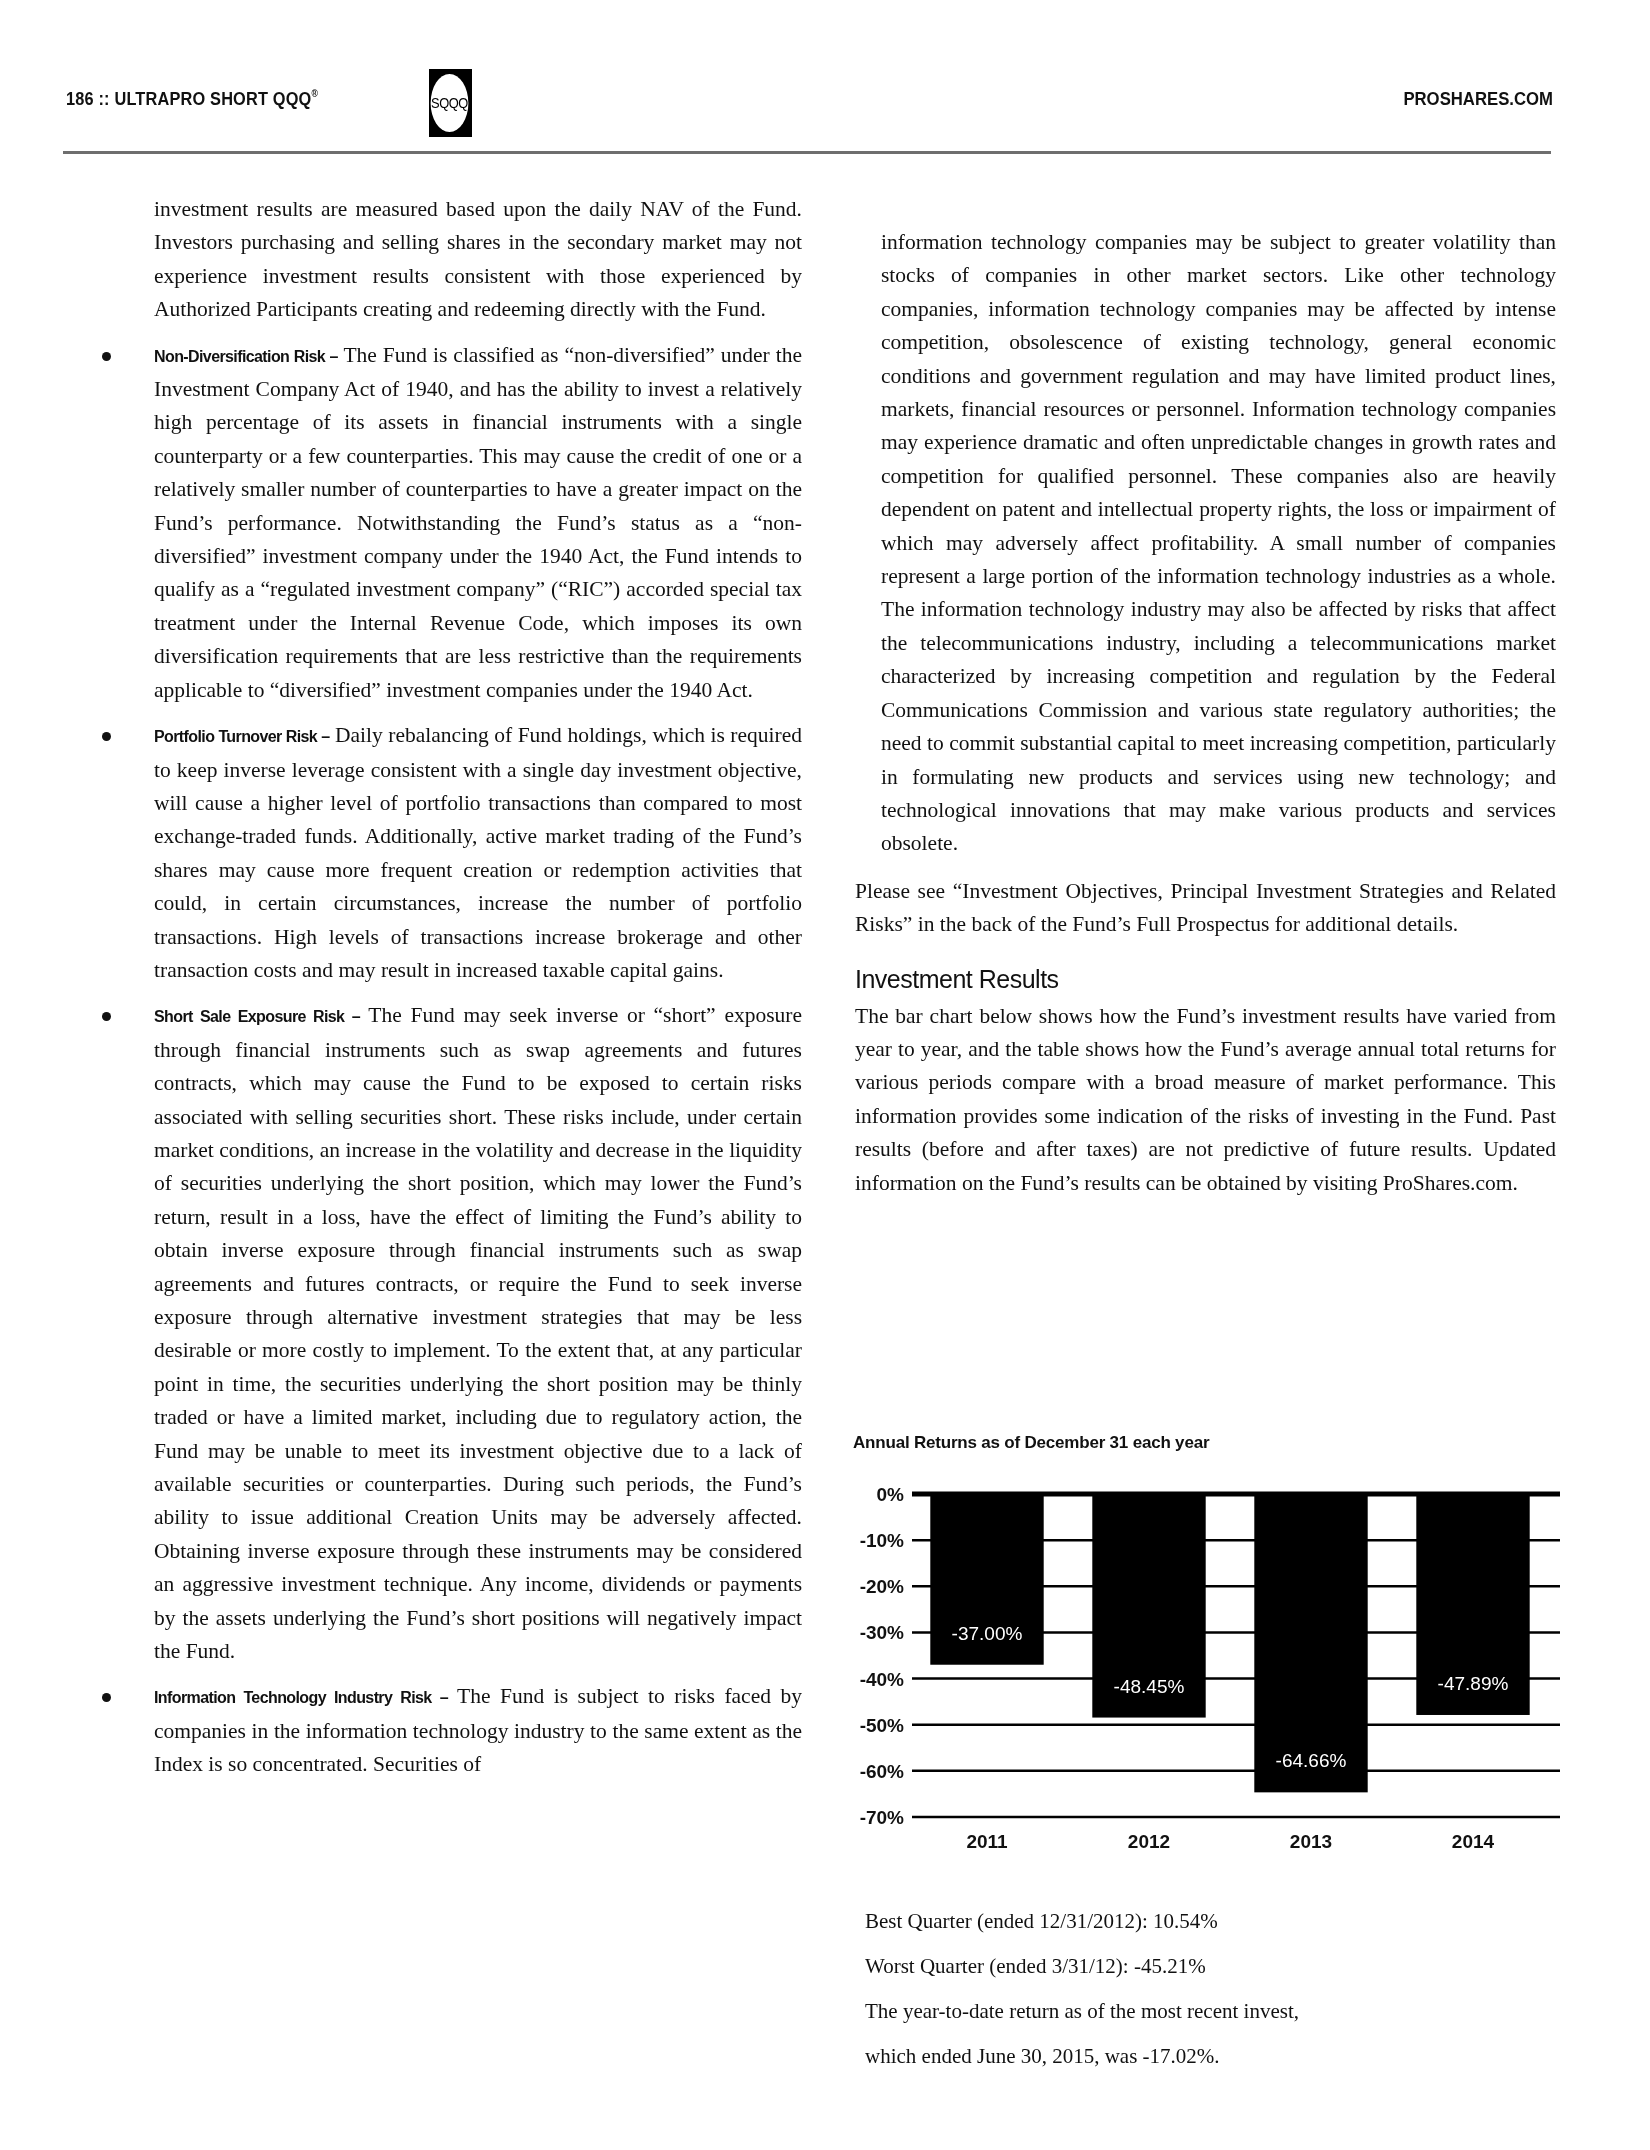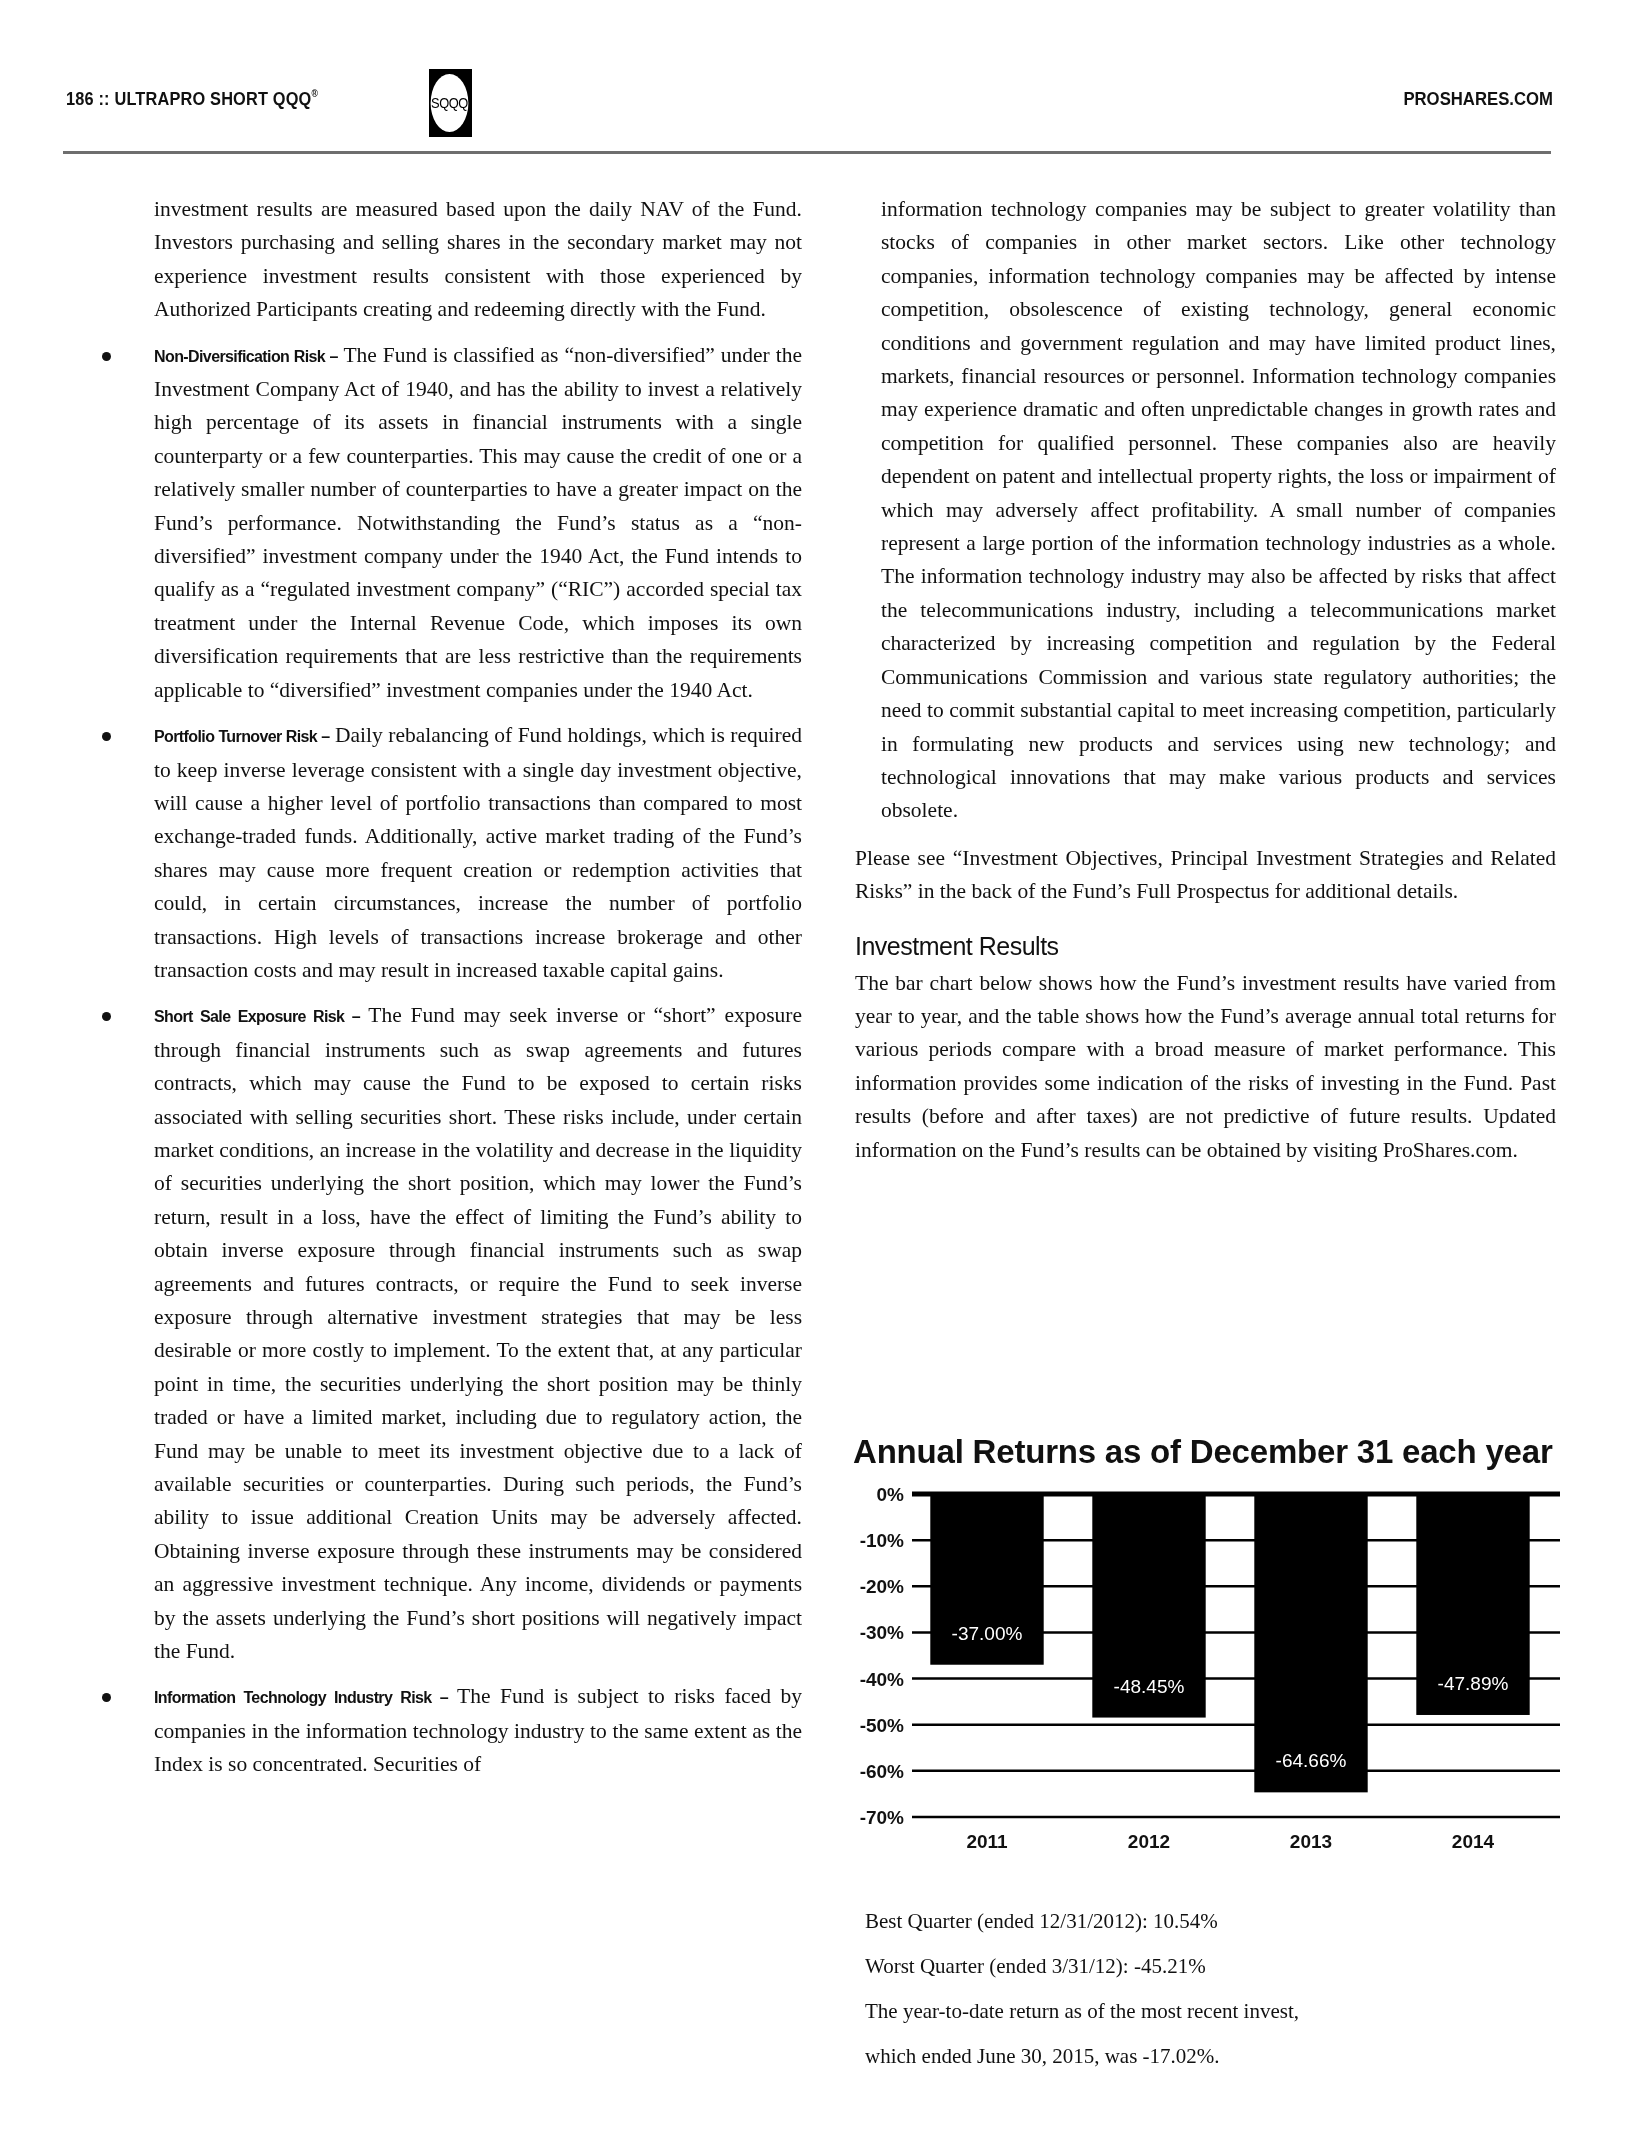--- a/index.html
+++ b/index.html
@@ -16,7 +16,7 @@
   
   .col { position: absolute; top: 193px; font-family: "Liberation Serif", "DejaVu Serif", serif; font-size: 21.5px; line-height: 33.4px; text-align: justify; }
   .col-left { left: 128px; width: 674px; }
-  .col-right { left: 855px; width: 701px; }
+  .col-right { left: 855px; width: 701px; margin-top: 33px; }
   .col p { margin: 0; }
   .indent { padding-left: 26px; }
   .bullet { position: relative; margin-top: 12px !important; }

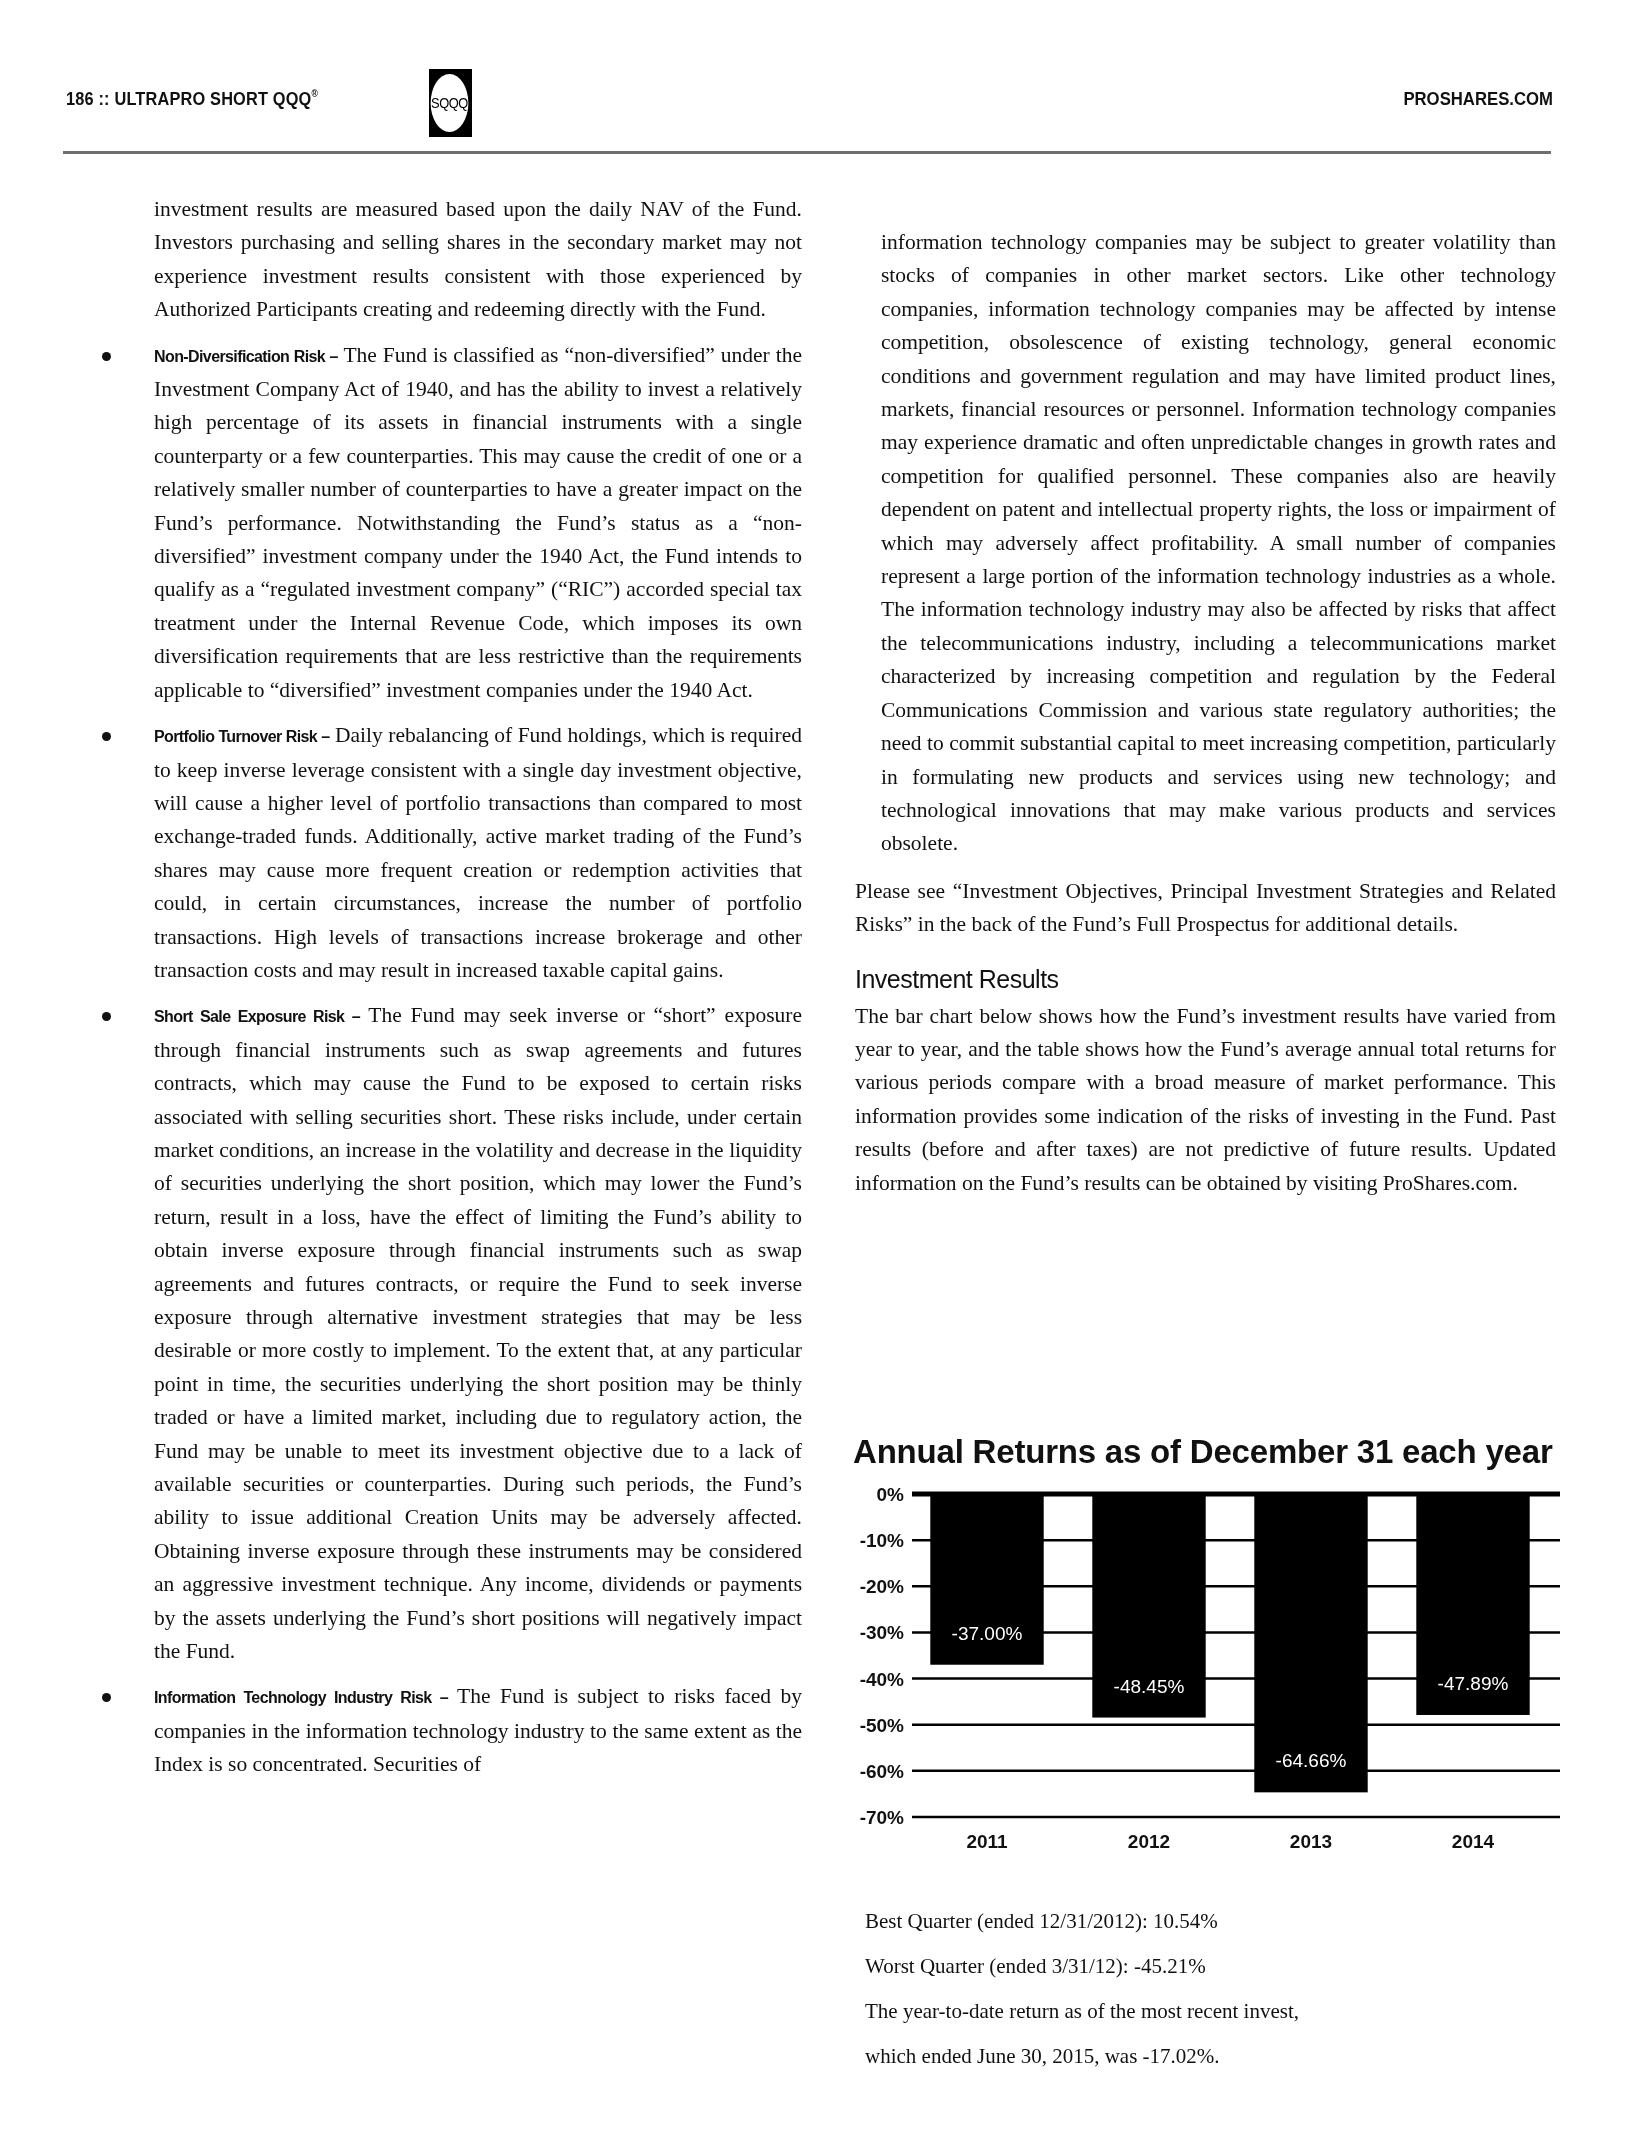--- a/index.html
+++ b/index.html
@@ -26,7 +26,7 @@
   .para-gap { margin-top: 14px !important; }
 
   
-  .chart-title { position: absolute; left: 853px; top: 1433px; font-family: "Liberation Sans", sans-serif; font-weight: bold; font-size: 33px; letter-spacing: -0.2px; white-space: nowrap; }
+  .chart-title { position: absolute; left: 853px; top: 1433px; font-family: "Liberation Sans", sans-serif; font-weight: bold; font-size: 17px; letter-spacing: -0.2px; white-space: nowrap; }
   #chart { position: absolute; left: 840px; top: 1470px; }
   .tick-label { font-family: "Liberation Sans", sans-serif; font-weight: bold; font-size: 19px; fill: #111; }
   .bar-label { font-family: "Liberation Sans", sans-serif; font-size: 19px; fill: #ffffff; }

